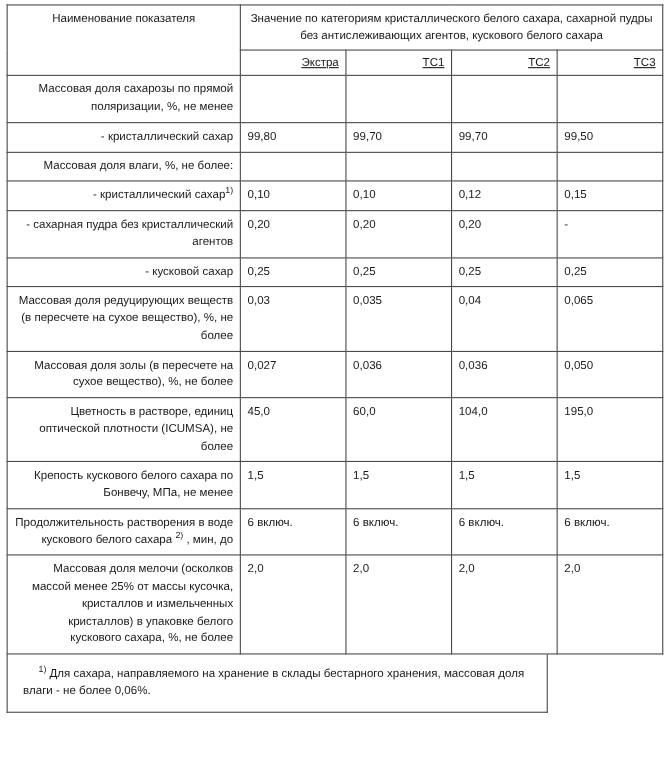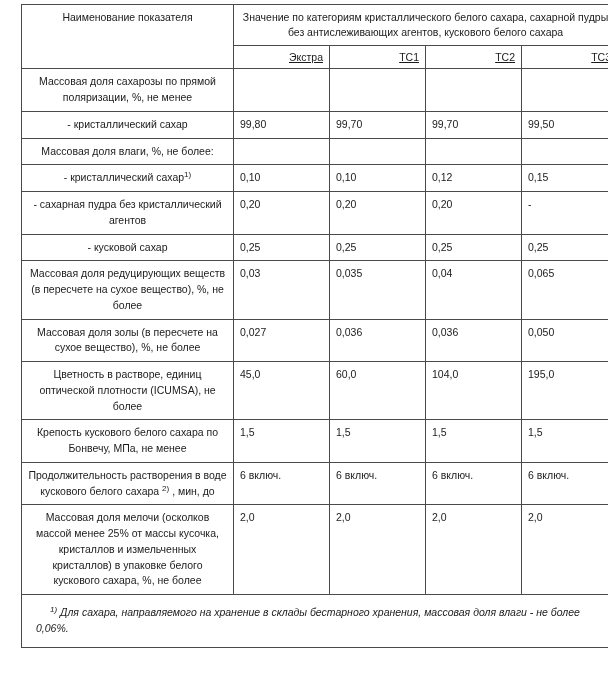--- a/index.html
+++ b/index.html
@@ -18,7 +18,7 @@
     width: 608px;
     height: 689px;
     box-sizing: border-box;
-    padding: 4px 6px 4px 21px;
+    padding: 4px 6px 4px 6px;
     position: relative;
   }
   table.spec {

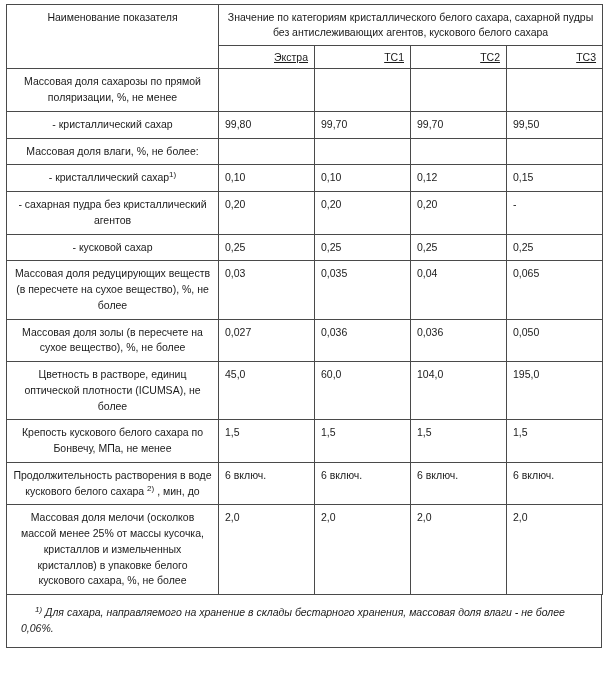--- a/index.html
+++ b/index.html
@@ -46,7 +46,7 @@
     text-decoration: underline;
   }
   td.name {
-    text-align: center;
+    text-align: right;
     line-height: 1.5;
     vertical-align: top;
   }

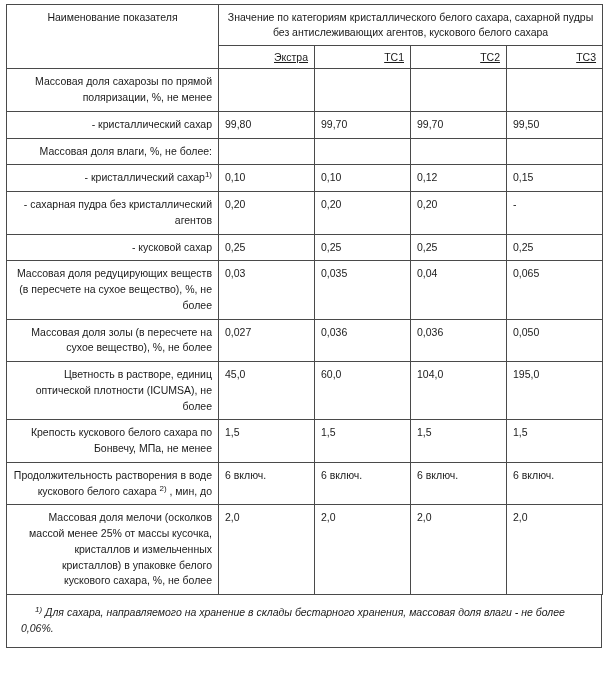--- a/index.html
+++ b/index.html
@@ -62,14 +62,13 @@
   .col-v { width: 96px; }
 
   .notes {
-    width: 596px;
+    width: 492px;
     box-sizing: border-box;
     border: 1px solid #4a4a4a;
     border-top: none;
     padding: 9px 14px 10px 14px;
     font-size: 10.5px;
     line-height: 1.55;
-    font-style: italic;
   }
   .note-p {
     margin: 0 0 10px 0;

